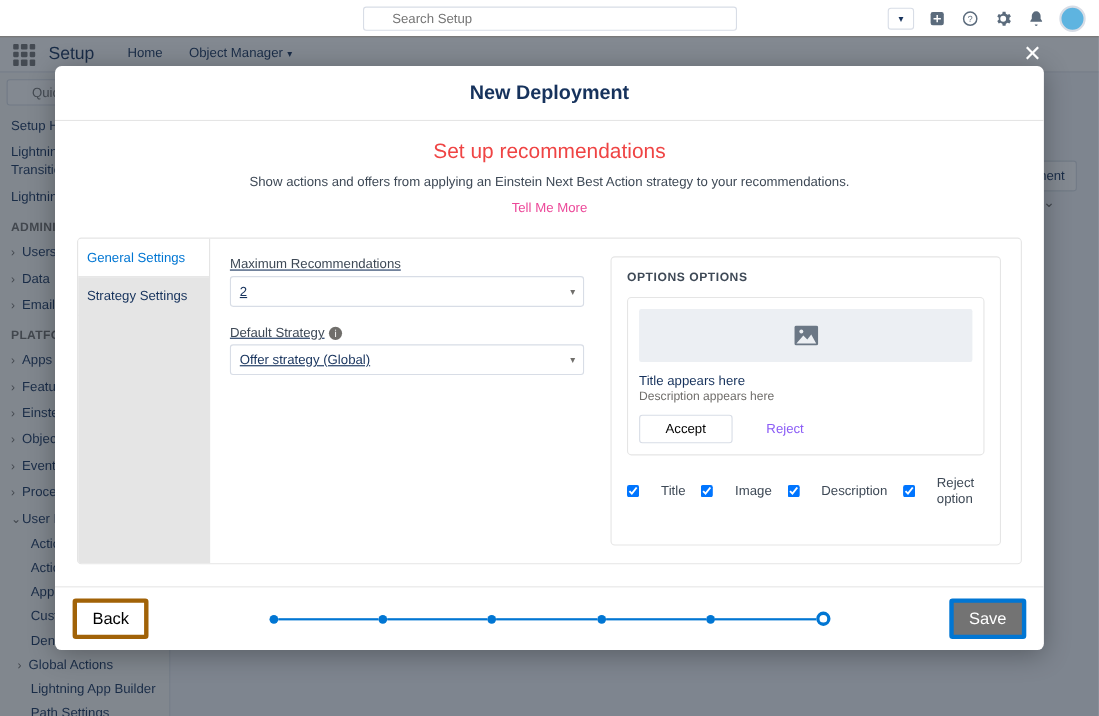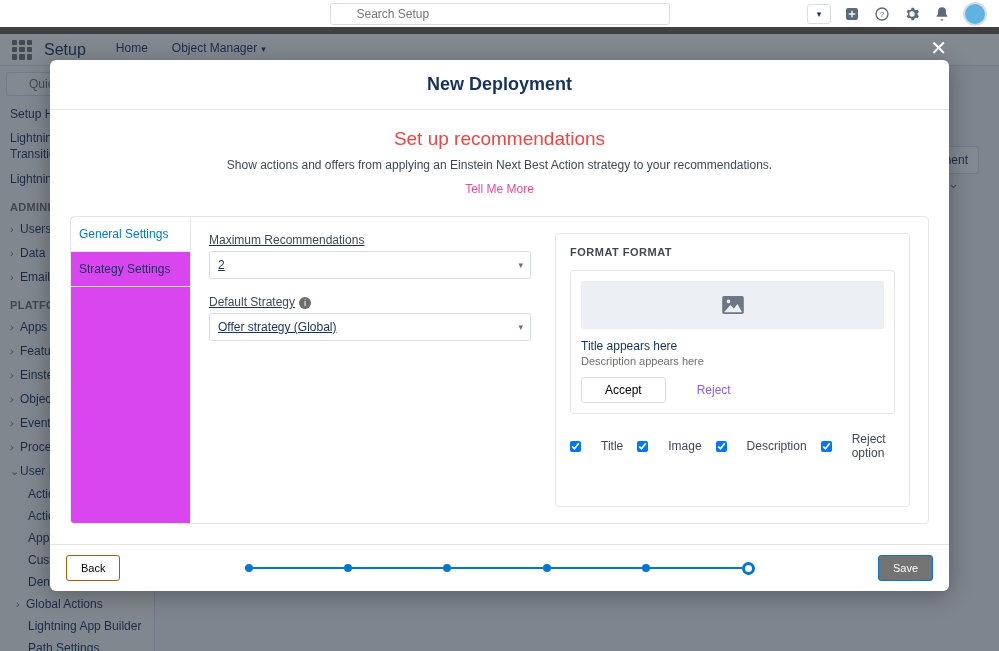--- a/index.html
+++ b/index.html
@@ -6,7 +6,7 @@
     body { font-family: -apple-system, BlinkMacSystemFont, "Segoe UI", Arial, sans-serif; font-size: 13px; color: #16325c; background: #f4f6f9; width: 999px; height: 651px; overflow: hidden; position: relative; }
     
     
-    .top-header { height: 34px; background: #fff; border-bottom: 7px solid #404040; display: flex; align-items: center; padding: 0 10px; position: relative; }
+    .top-header { height: 34px; background: #fff; border-bottom: 1px solid #404040; display: flex; align-items: center; padding: 0 10px; position: relative; }
     .search-container { position: absolute; left: 50%; transform: translateX(-50%); display: flex; align-items: center; }
     .search-box { width: 340px; height: 22px; border: 1px solid #d8dde6; border-radius: 3px; padding: 0 8px 0 26px; font-size: 12px; color: #706e6b; background: #fff; position: relative; }
     .search-icon-wrap { position: relative; }

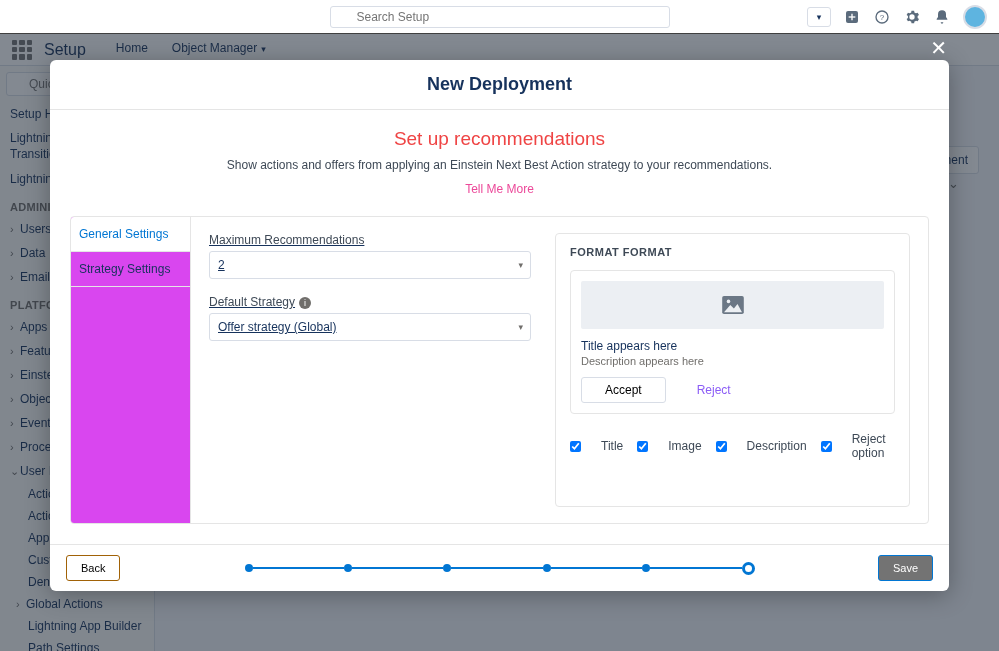--- a/index.html
+++ b/index.html
@@ -56,7 +56,7 @@
     
     .modal-body { flex: 1; padding: 10px 20px 20px; display: flex; flex-direction: column; }
     .settings-panel { flex: 1; border: 1px solid #e5e5e5; border-radius: 4px; display: flex; overflow: hidden; }
-    .settings-nav { width: 120px; background: #d946ef; border-right: 1px solid #e5e5e5; }
+    .settings-nav { width: 120px; background: #e5e5e5; border-right: 1px solid #e5e5e5; }
     .settings-nav-item { padding: 10px 8px; font-size: 12px; border-bottom: 1px solid #e5e5e5; cursor: pointer; }
     .settings-nav-item.active { color: #0176d3; background: #fff; }
     

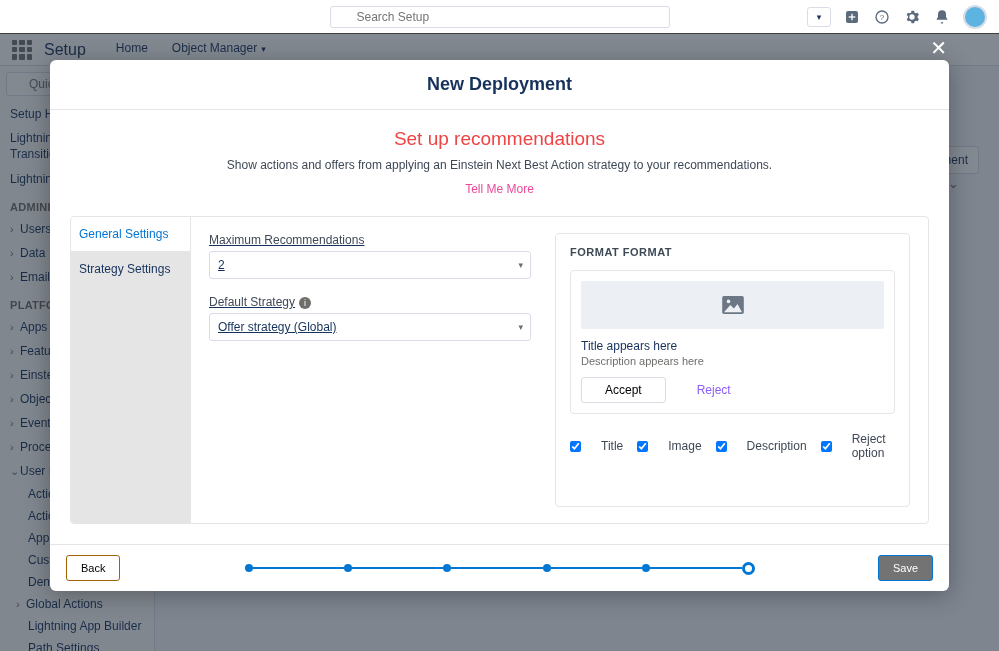--- a/index.html
+++ b/index.html
@@ -233,7 +233,7 @@
           </div>
         </div>
         <div class="format-panel">
-          <div class="format-title">FORMAT FORMAT</div>
+          <div class="format-title">OPTIONS OPTIONS</div>
           <div class="preview-card">
             <div class="preview-img">
               <svg width="22" height="18" viewBox="0 0 24 20" fill="#6b7785">

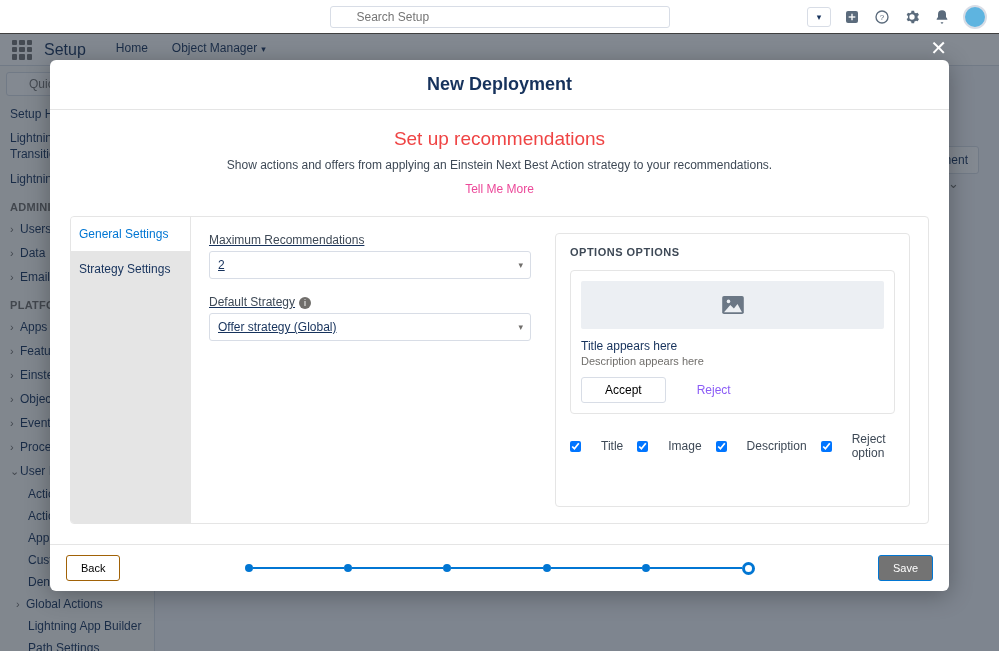--- a/index.html
+++ b/index.html
@@ -84,7 +84,7 @@
     .chk input { width: 11px; height: 11px; }
     
     .modal-footer { border-top: 1px solid #e5e5e5; padding: 10px 16px; display: flex; align-items: center; justify-content: space-between; position: relative; }
-    .btn { padding: 6px 14px; border: 1px solid #a16207; border-radius: 3px; font-size: 11px; background: #fff; cursor: pointer; }
+    .btn { padding: 6px 14px; border: 4px solid #a16207; border-radius: 3px; font-size: 15px; background: #fff; cursor: pointer; }
     .btn.primary { background: #737373; color: #fff; border-color: #0176d3; }
     .stepper { position: absolute; left: 50%; transform: translateX(-50%); display: flex; align-items: center; width: 510px; }
     .step-line { flex: 1; height: 2px; background: #0176d3; }

